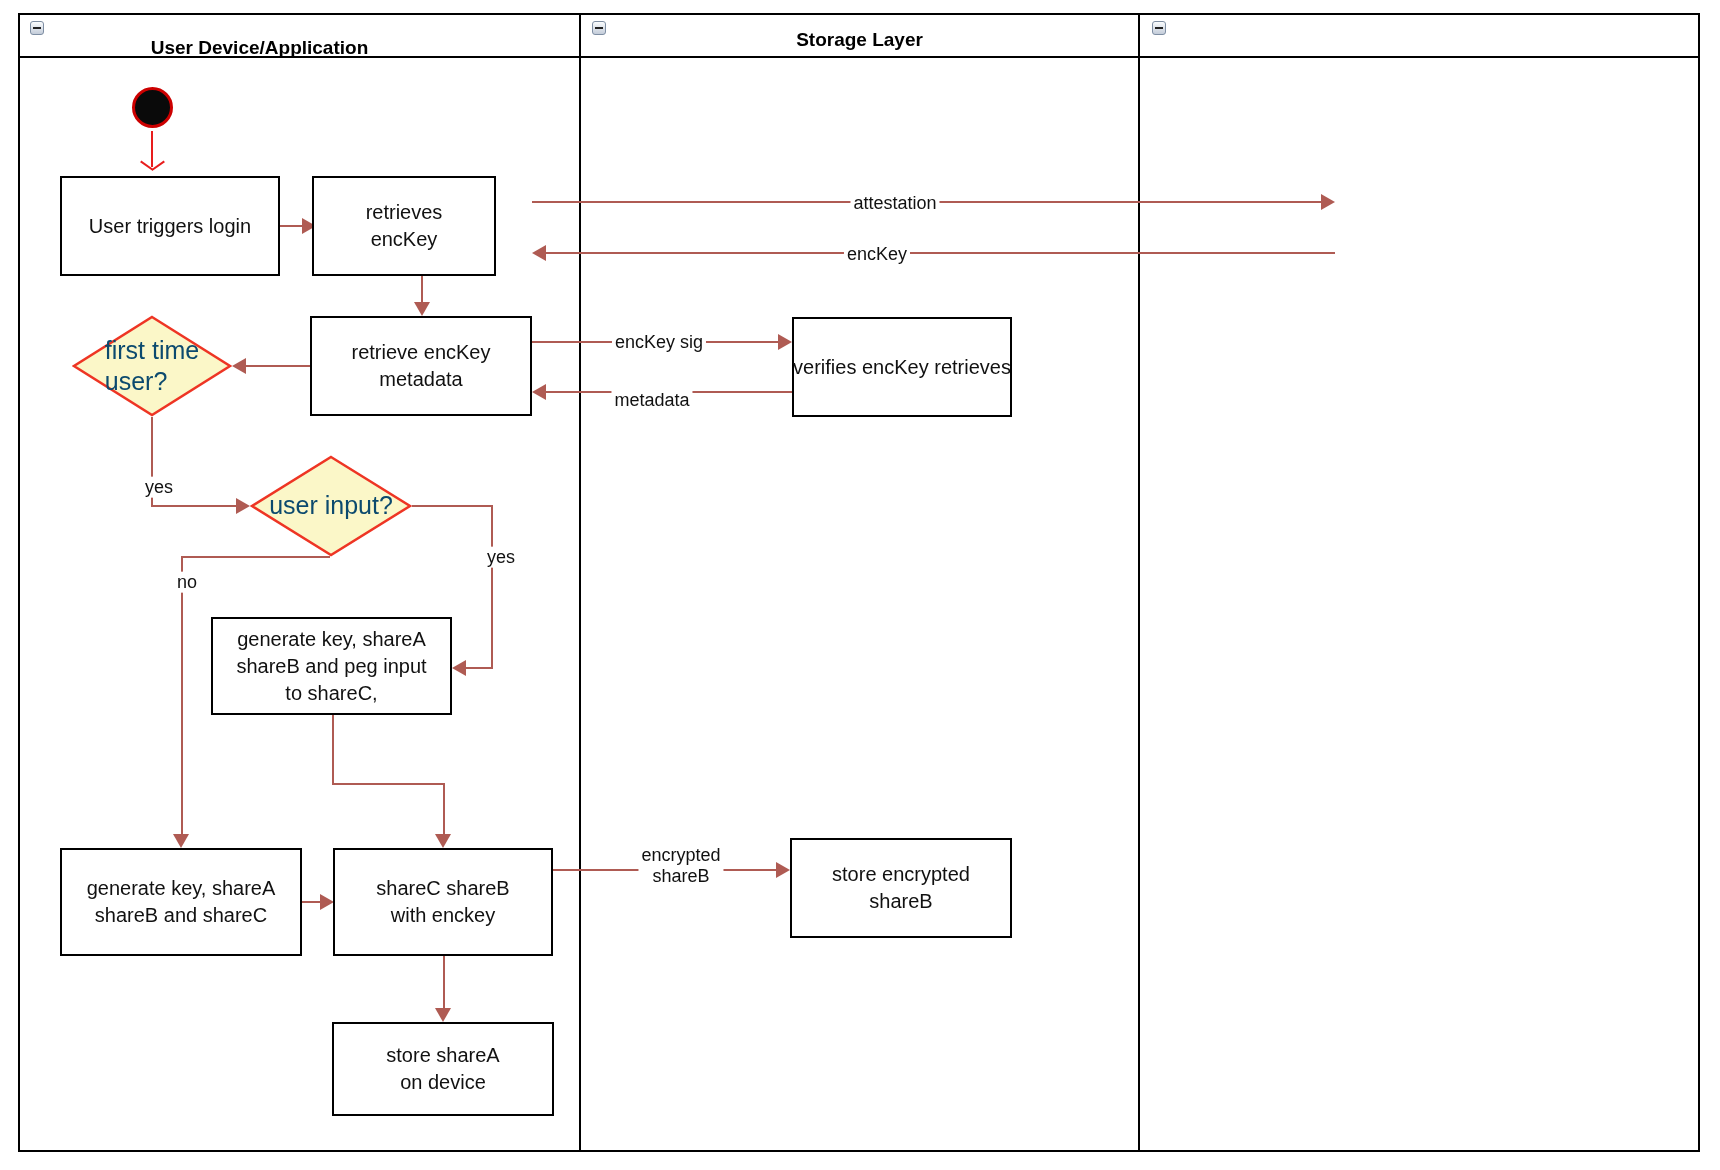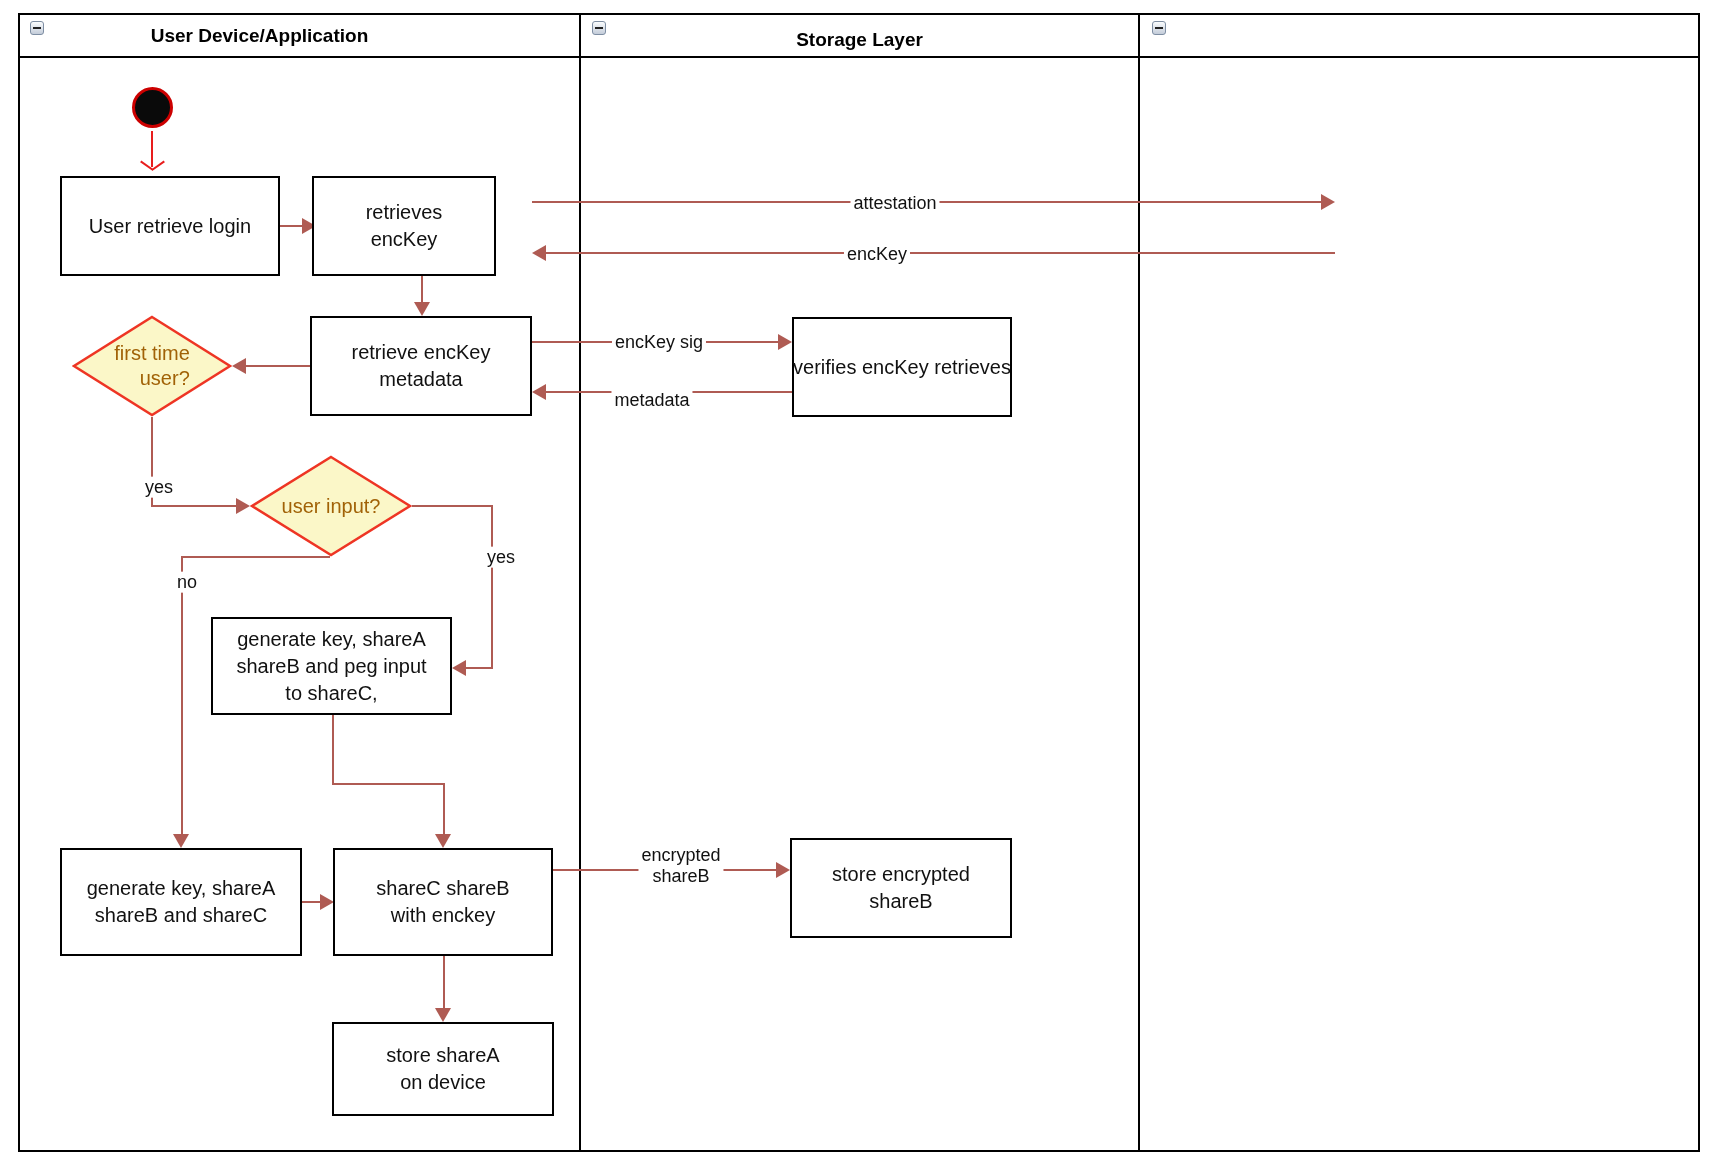--- a/index.html
+++ b/index.html
@@ -42,7 +42,7 @@
   <div class="line" style="left:579px;top:13px;width:2px;height:1139px"></div>
   <div class="line" style="left:1138px;top:13px;width:2px;height:1139px"></div>
 
-  <div class="lane-title" style="left:20px;top:15px;width:479px;height:41px">
+  <div class="lane-title" style="left:20px;top:27px;width:479px;height:41px">
     <span>User Device/Application</span>
   </div>
   <div class="lane-title" style="left:581px;top:15px;width:557px;height:50px">

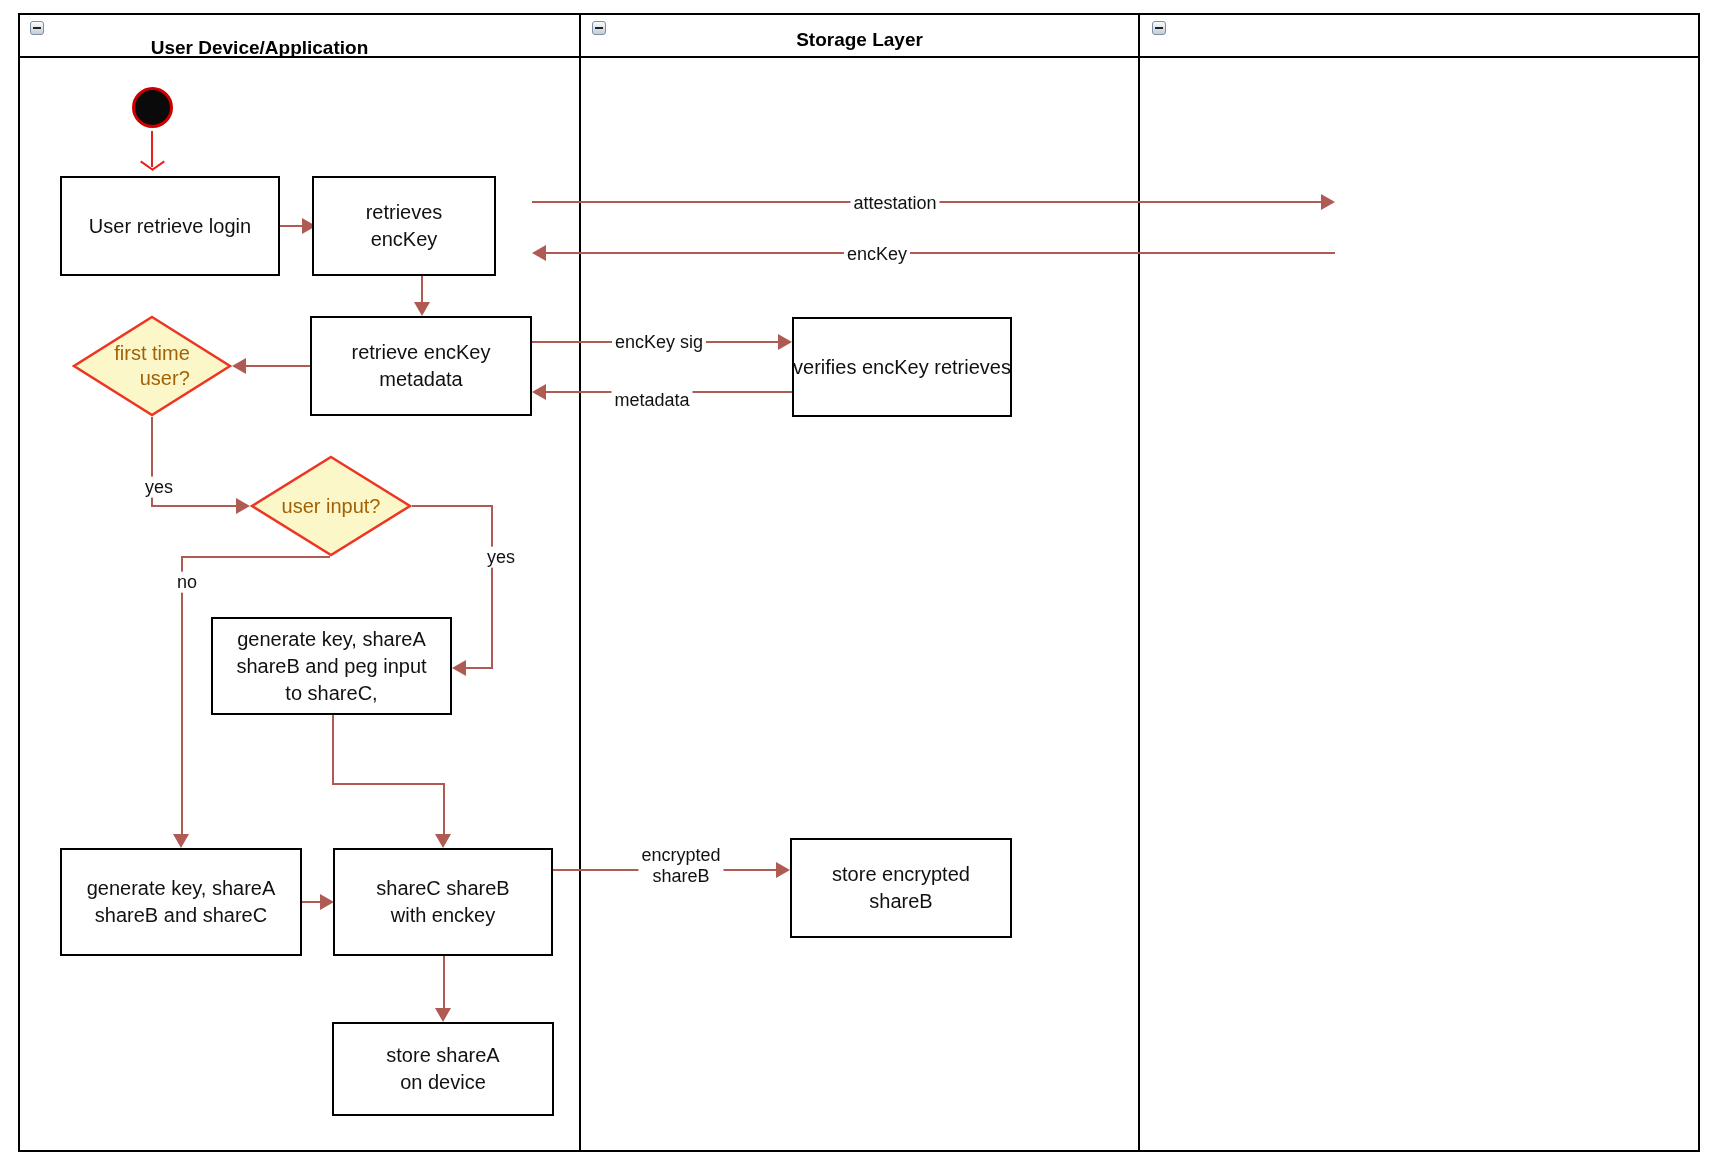--- a/index.html
+++ b/index.html
@@ -63,7 +63,7 @@
   <div class="sv" style="left:138px;top:169px;width:15px;height:2px;transform:rotate(35deg);transform-origin:right center"></div>
   <div class="sv" style="left:152px;top:169px;width:15px;height:2px;transform:rotate(-35deg);transform-origin:left center"></div>
 
-  <div class="node" style="left:60px;top:176px;width:220px;height:100px">User retrieve login</div>
+  <div class="node" style="left:60px;top:176px;width:220px;height:100px">User triggers login</div>
   <div class="node" style="left:312px;top:176px;width:184px;height:100px">retrieves
 encKey</div>
   <div class="node" style="left:310px;top:316px;width:222px;height:100px">retrieve encKey

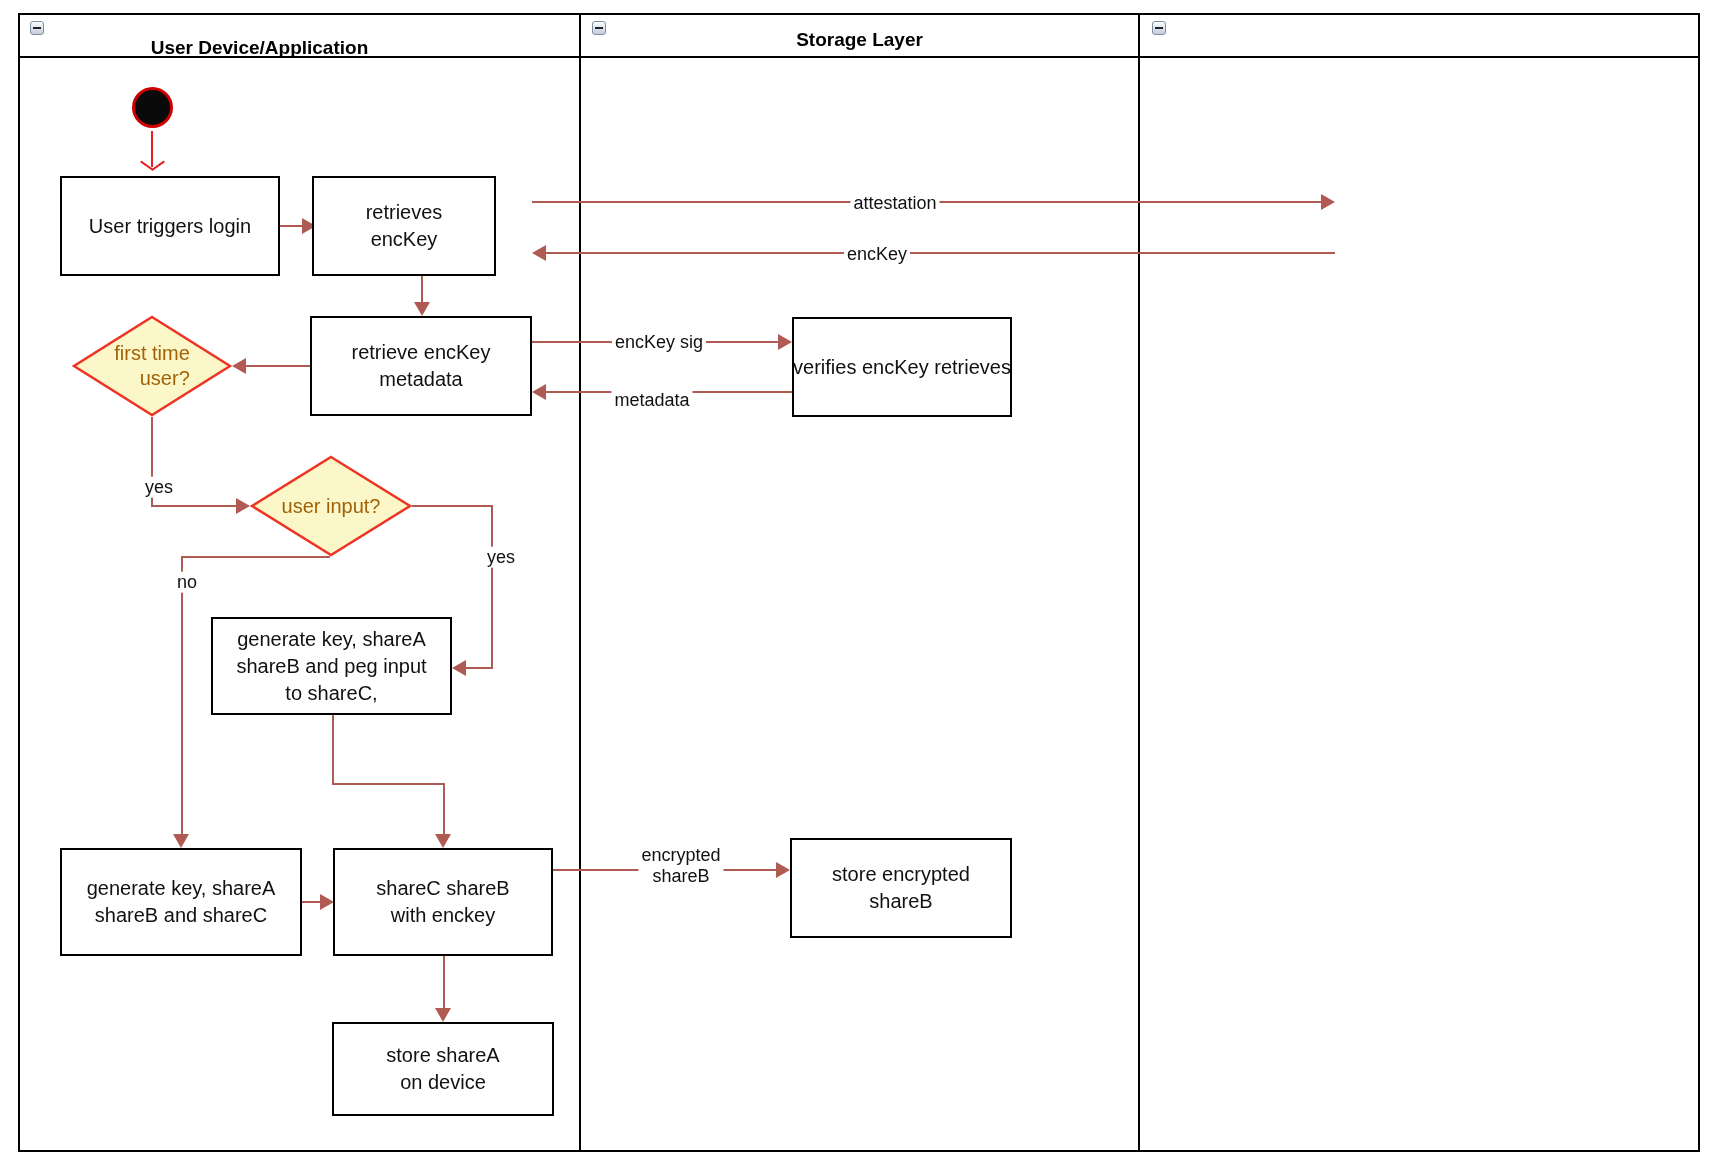--- a/index.html
+++ b/index.html
@@ -30,7 +30,7 @@
   .diamond{position:absolute;z-index:3}
   .diamond svg{display:block}
   .diamond polygon{fill:var(--dfill);stroke:var(--dstroke);stroke-width:2.5}
-  .dtext{position:absolute;left:0;top:0;width:100%;height:100%;display:flex;align-items:center;justify-content:center;text-align:right;font-size:20px;line-height:1.25;white-space:pre-line;color:#a16207}
+  .dtext{position:absolute;left:0;top:0;width:100%;height:100%;display:flex;align-items:center;justify-content:center;text-align:left;font-size:25px;line-height:1.25;white-space:pre-line;color:#0c4a6e}
 </style>
 </head>
 <body>

